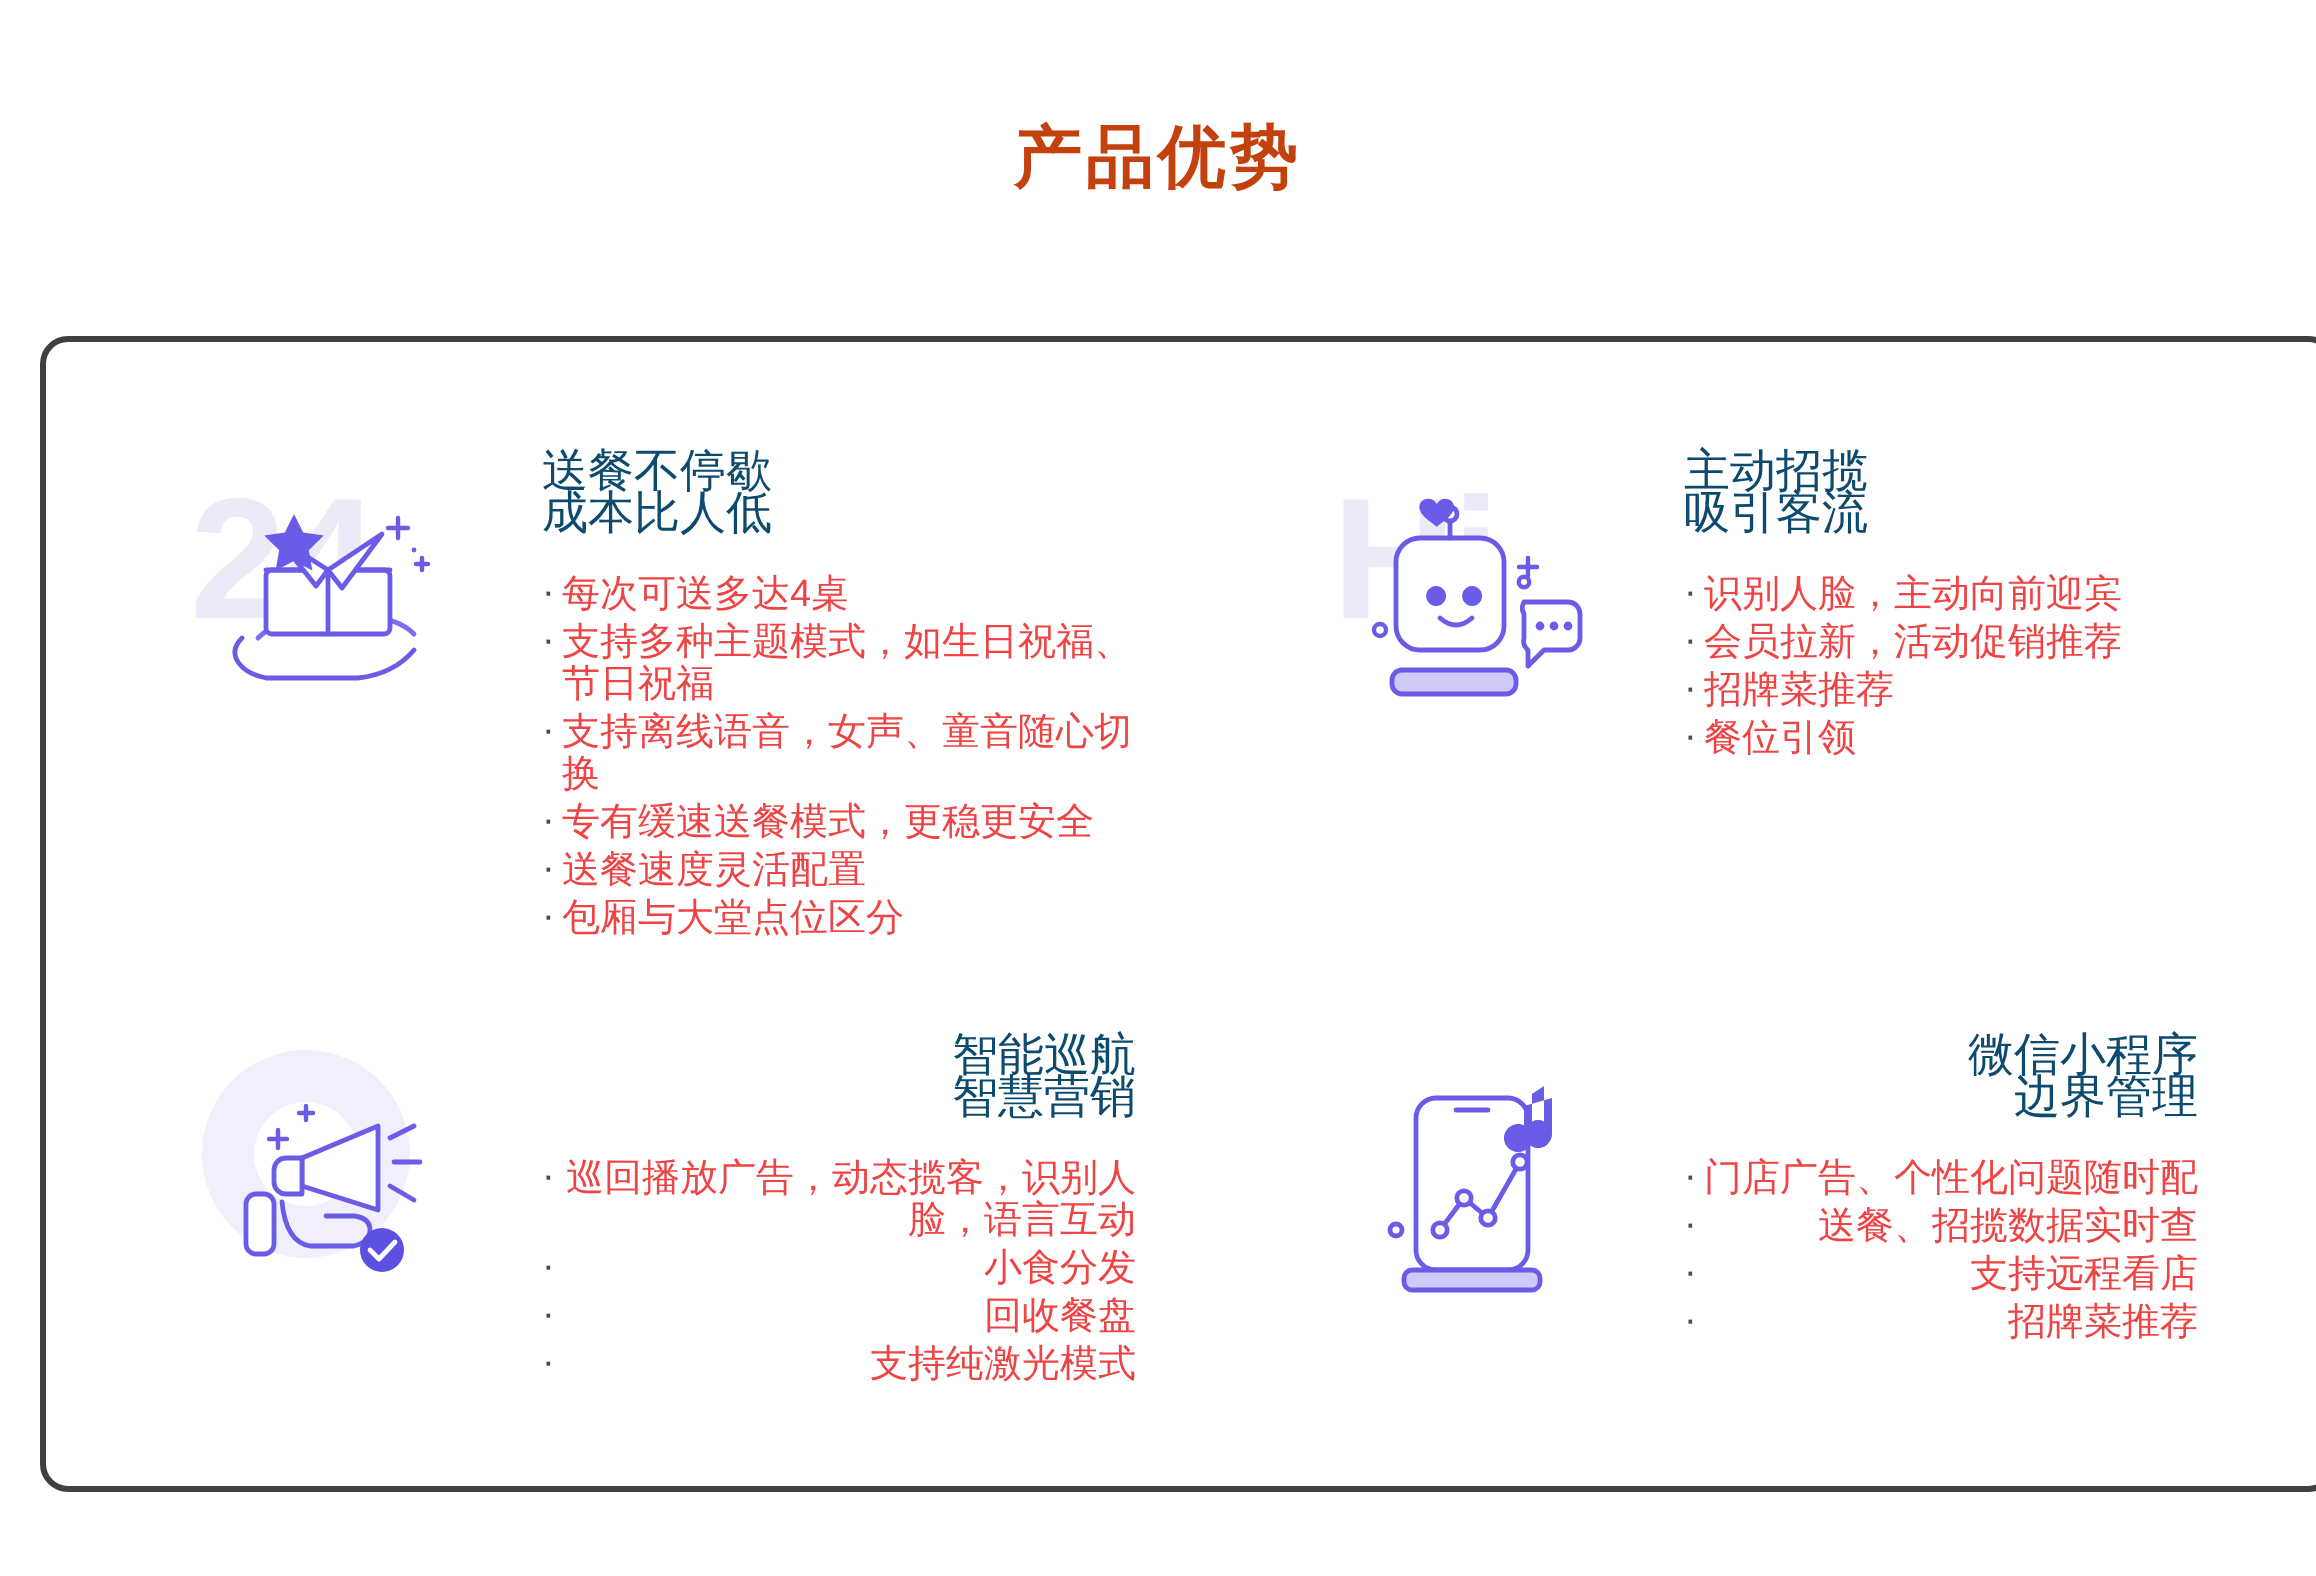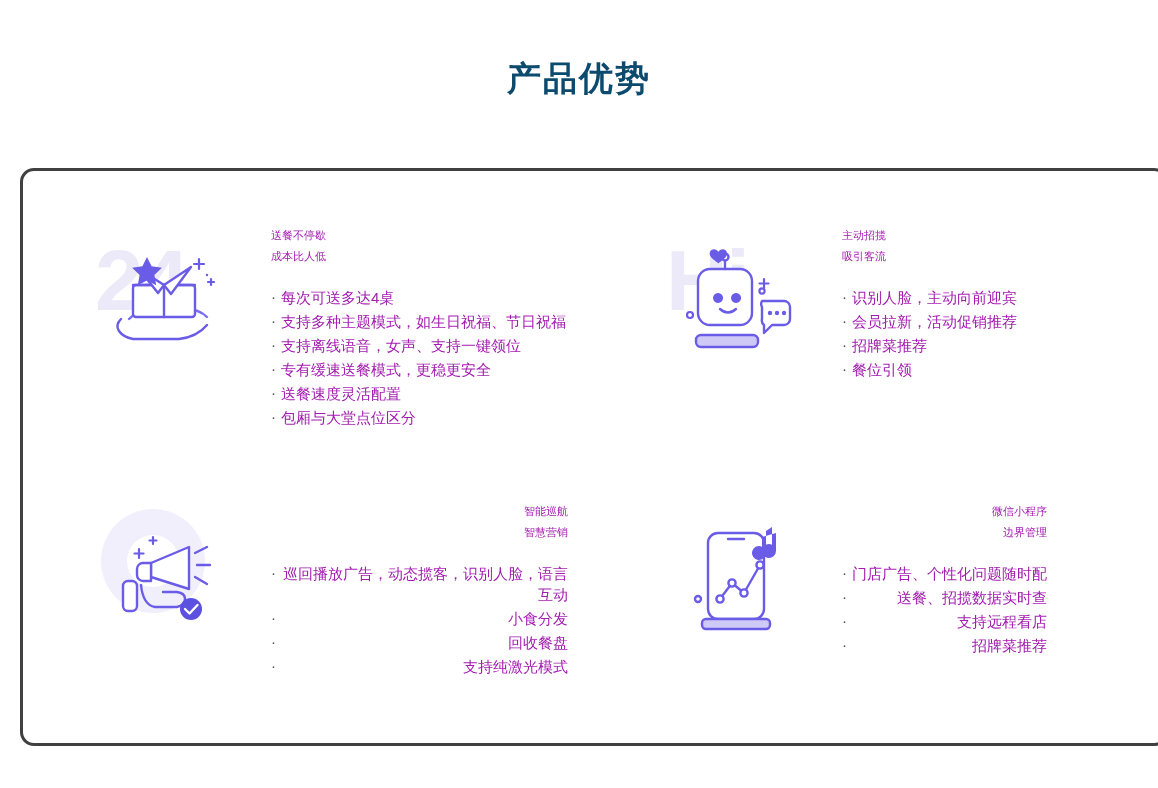--- a/index.html
+++ b/index.html
@@ -23,7 +23,7 @@
     text-align: center;
     font-size: 34px;
     font-weight: bold;
-    color: #0c4a6e;
+    color: #c2410c;
     letter-spacing: 2px;
     margin: 0;
     padding-top: 56px;

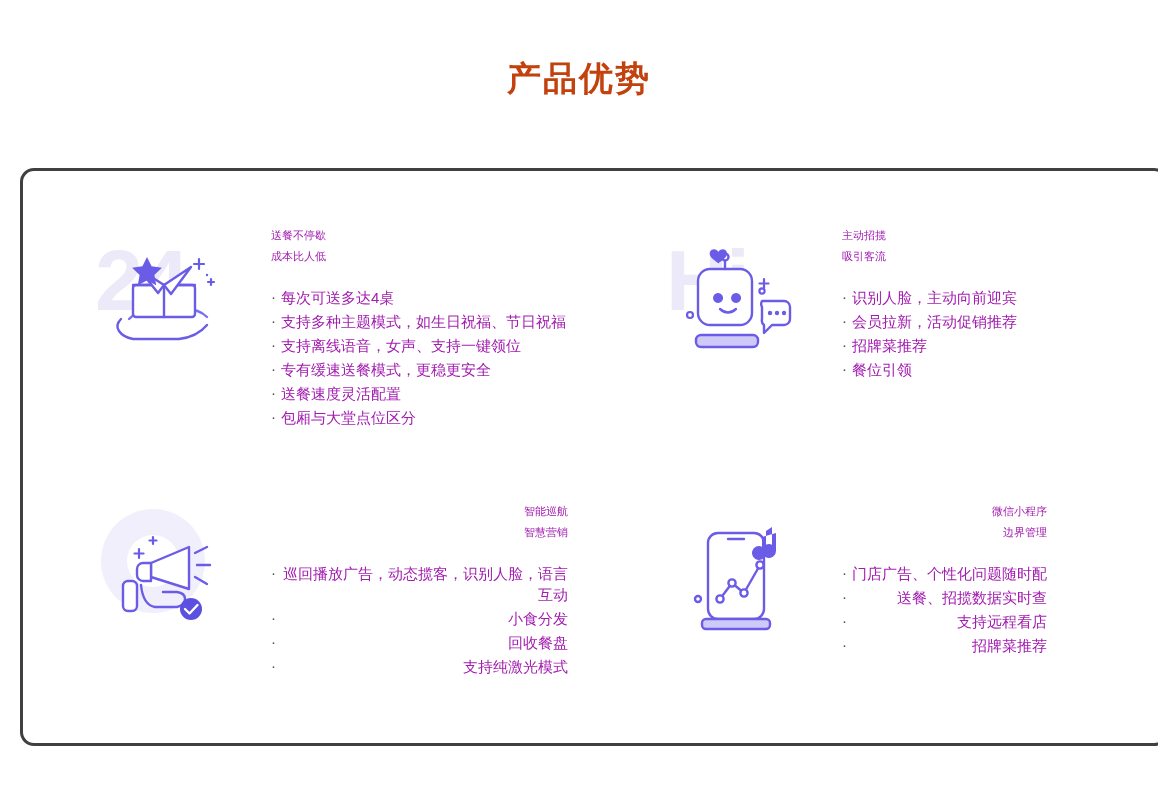--- a/index.html
+++ b/index.html
@@ -107,9 +107,9 @@
     min-width: 0;
   }
   .h {
-    font-size: 11px;
+    font-size: 23px;
     line-height: 21px;
-    color: #a21caf;
+    color: #0c4a6e;
     font-weight: 400;
     margin: 0 0 20px 0;
     white-space: pre-line;

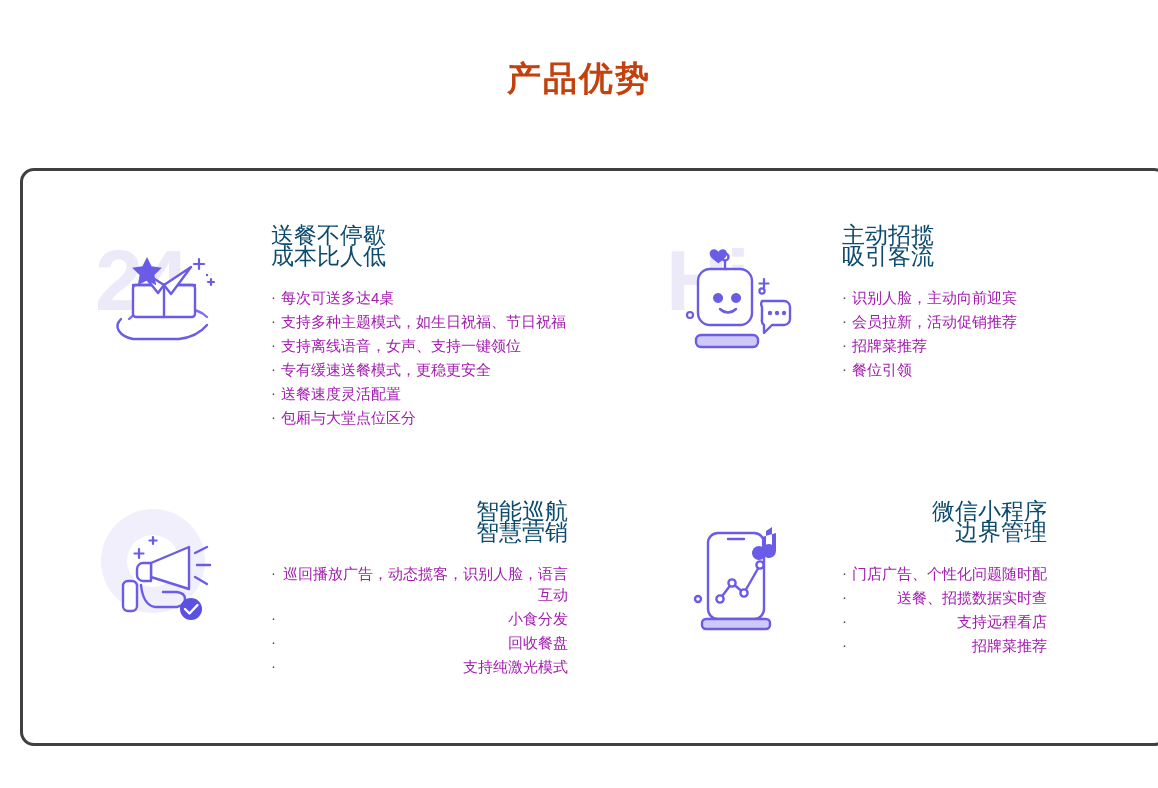--- a/index.html
+++ b/index.html
@@ -121,9 +121,9 @@
   }
   .bullets li {
     position: relative;
-    font-size: 15px;
+    font-size: 19px;
     line-height: 21px;
-    color: #a21caf;
+    color: #ef4444;
     padding-left: 10px;
     margin-bottom: 3px;
   }

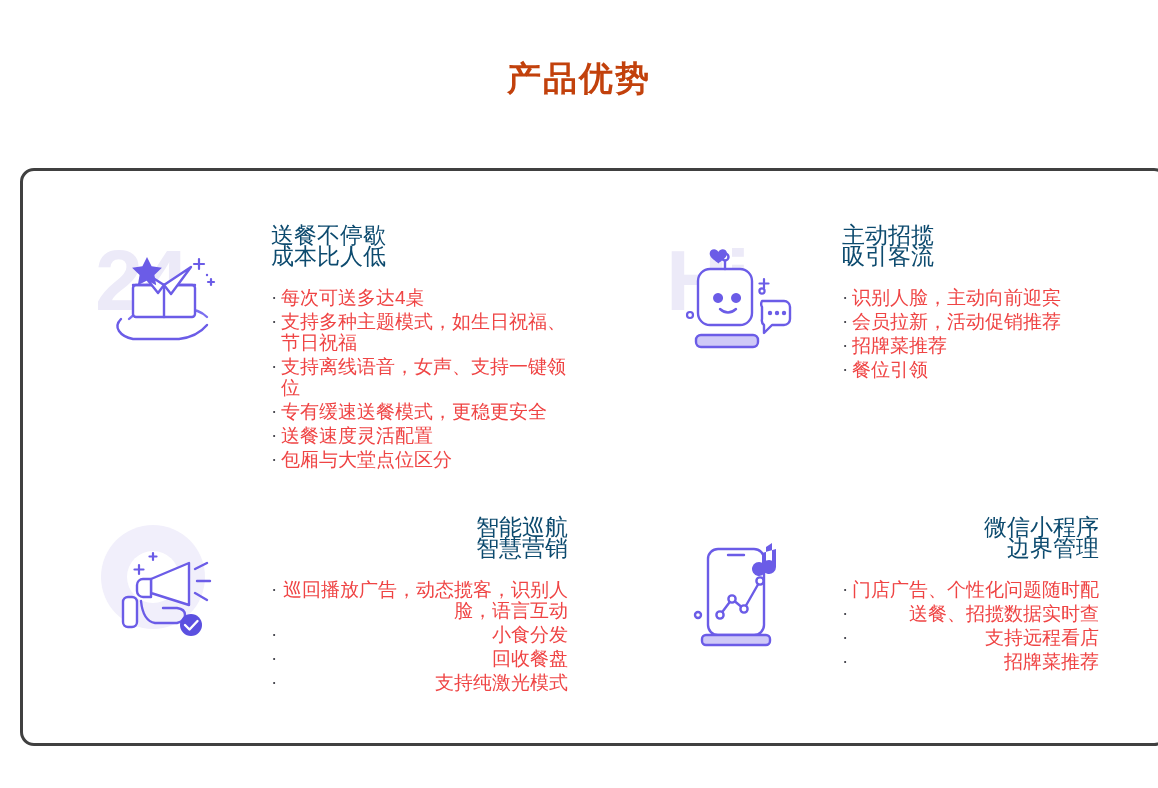--- a/index.html
+++ b/index.html
@@ -178,7 +178,7 @@
           <ul class="bullets">
             <li>每次可送多达4桌</li>
             <li>支持多种主题模式，如生日祝福、节日祝福</li>
-            <li>支持离线语音，女声、支持一键领位</li>
+            <li>支持离线语音，女声、童音随心切换</li>
             <li>专有缓速送餐模式，更稳更安全</li>
             <li>送餐速度灵活配置</li>
             <li>包厢与大堂点位区分</li>

